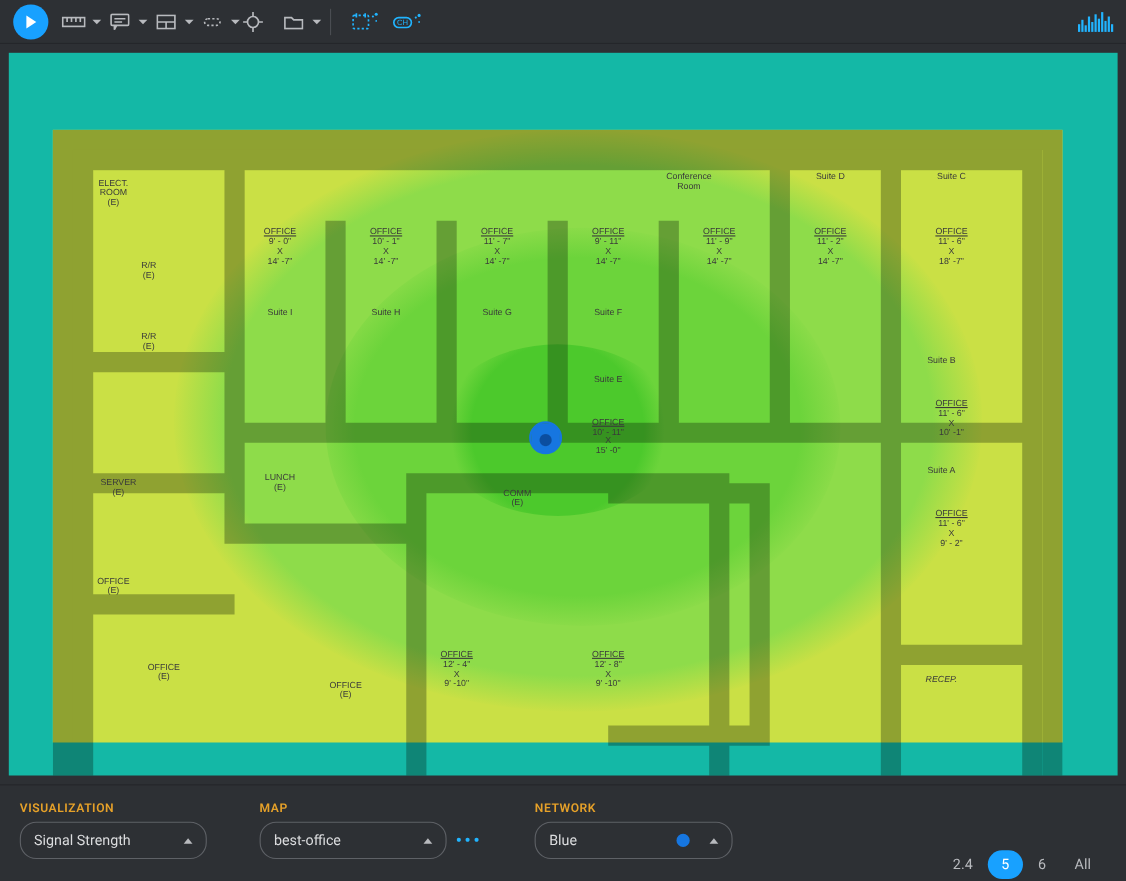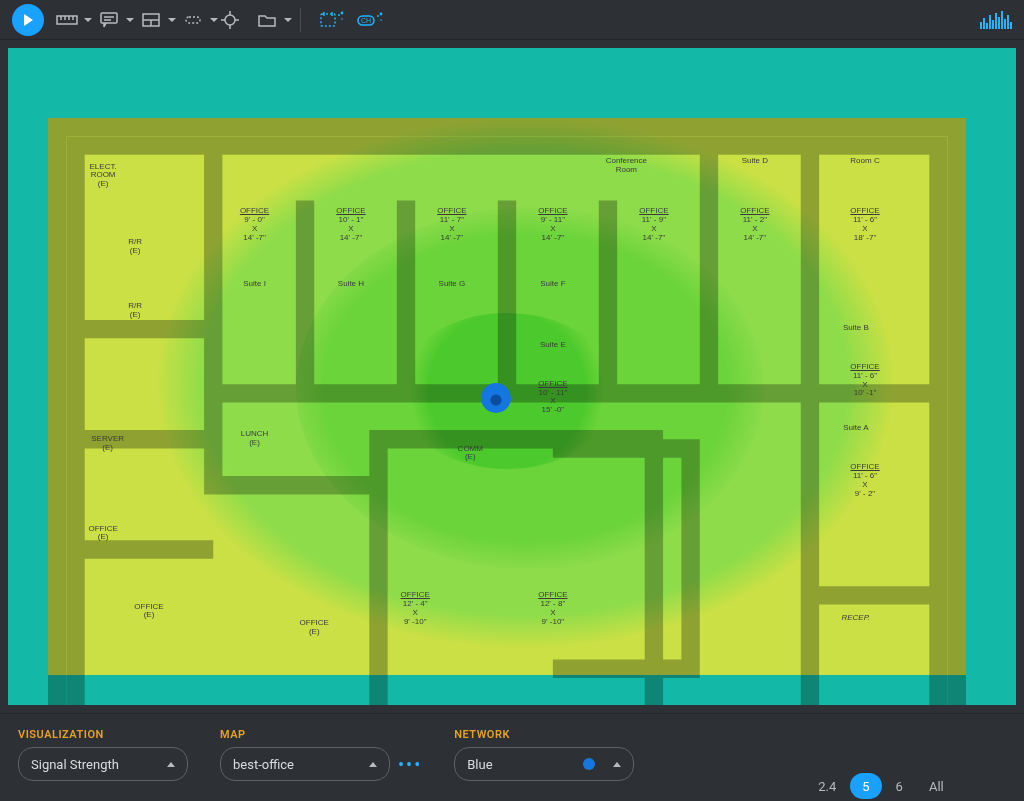--- a/index.html
+++ b/index.html
@@ -276,7 +276,7 @@
           <div class="room-txt" style="left: 55%; top: 29%; transform: translate(-50%, 0px);">Suite F</div>
           <div class="room-txt" style="left: 55%; top: 40%; transform: translate(-50%, 0px);">Suite E</div>
           <div class="room-txt" style="left: 77%; top: 7%; transform: translate(-50%, 0px);">Suite D</div>
-          <div class="room-txt" style="left: 89%; top: 7%; transform: translate(-50%, 0px);">Room C</div>
+          <div class="room-txt" style="left: 89%; top: 7%; transform: translate(-50%, 0px);">Suite C</div>
           <div class="room-txt" style="left: 88%; top: 37%; transform: translate(-50%, 0px);">Suite B</div>
           <div class="room-txt" style="left: 88%; top: 55%; transform: translate(-50%, 0px);">Suite A</div>
           <div class="room-txt" style="left: 63%; top: 7%; transform: translate(-50%, 0px); text-align: center;">Conference<br>Room</div>

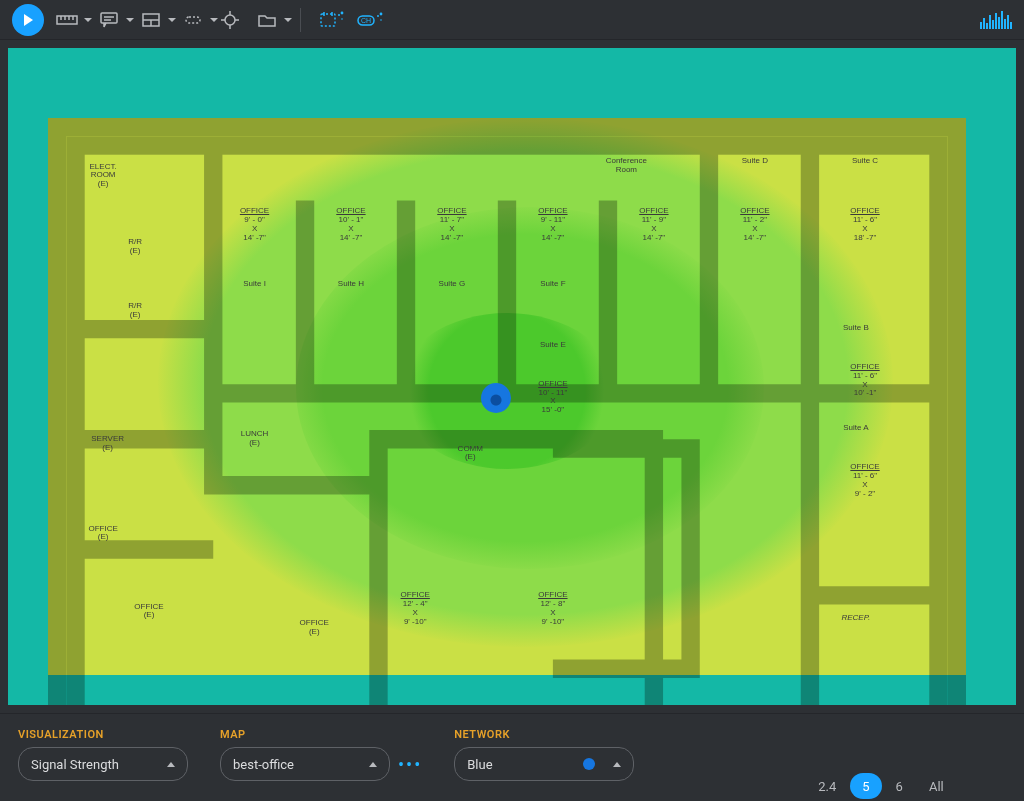--- a/index.html
+++ b/index.html
@@ -112,7 +112,7 @@
   .bottom{
     height:88px;
     display:flex;align-items:flex-start;
-    gap:32px;
+    gap:48px;
     padding:14px 18px 0;
     border-top:1px solid #24262a;
   }

